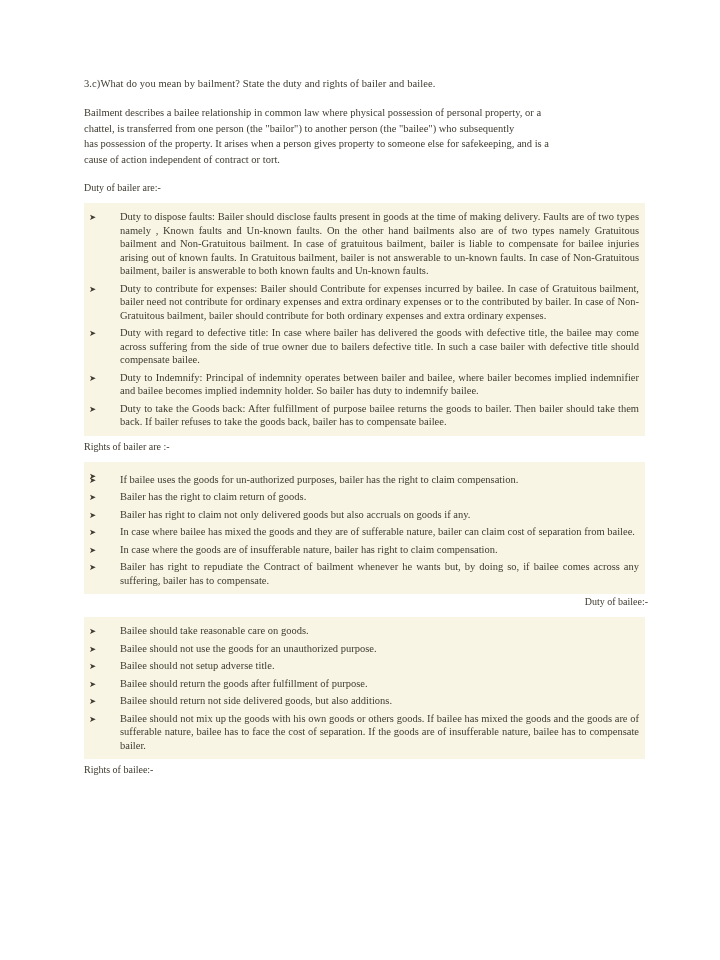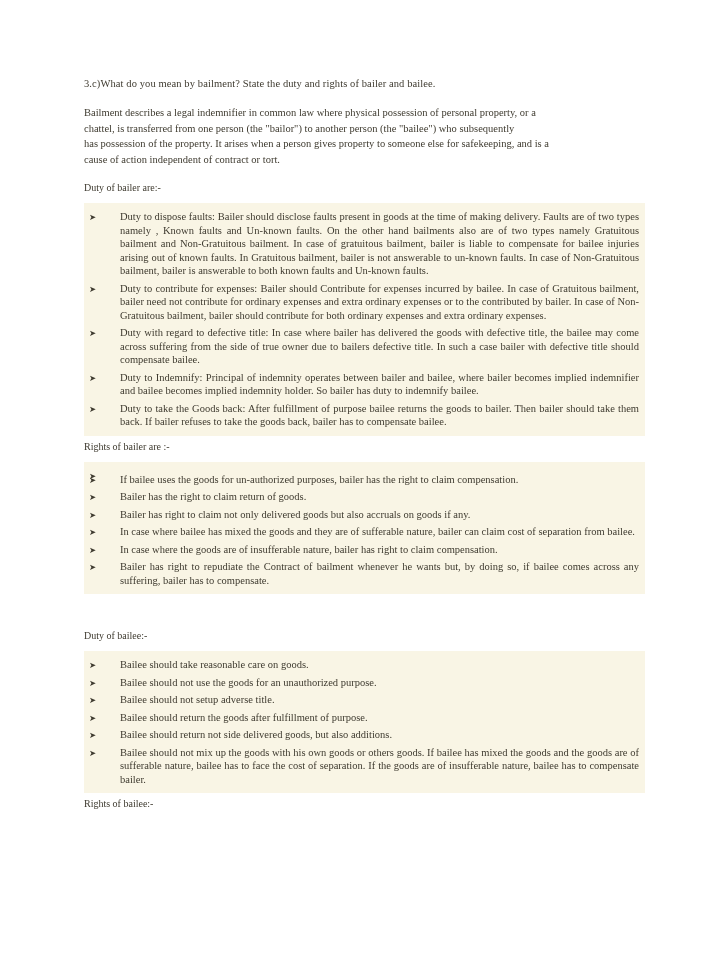--- a/index.html
+++ b/index.html
@@ -69,7 +69,7 @@
   <div class="doc-title">3.c)What do you mean by bailment? State the duty and rights of bailer and bailee.</div>
 
   <div class="intro" id="intro">
-      <div class="intro-line">Bailment describes a legal indemnifier in common law where physical possession of personal property, or a</div>
+      <div class="intro-line">Bailment describes a bailee relationship in common law where physical possession of personal property, or a</div>
       <div class="intro-line">chattel, is transferred from one person (the "bailor") to another person (the "bailee") who subsequently</div>
       <div class="intro-line">has possession of the property. It arises when a person gives property to someone else for safekeeping, and is a</div>
       <div class="intro-line">cause of action independent of contract or tort.</div>

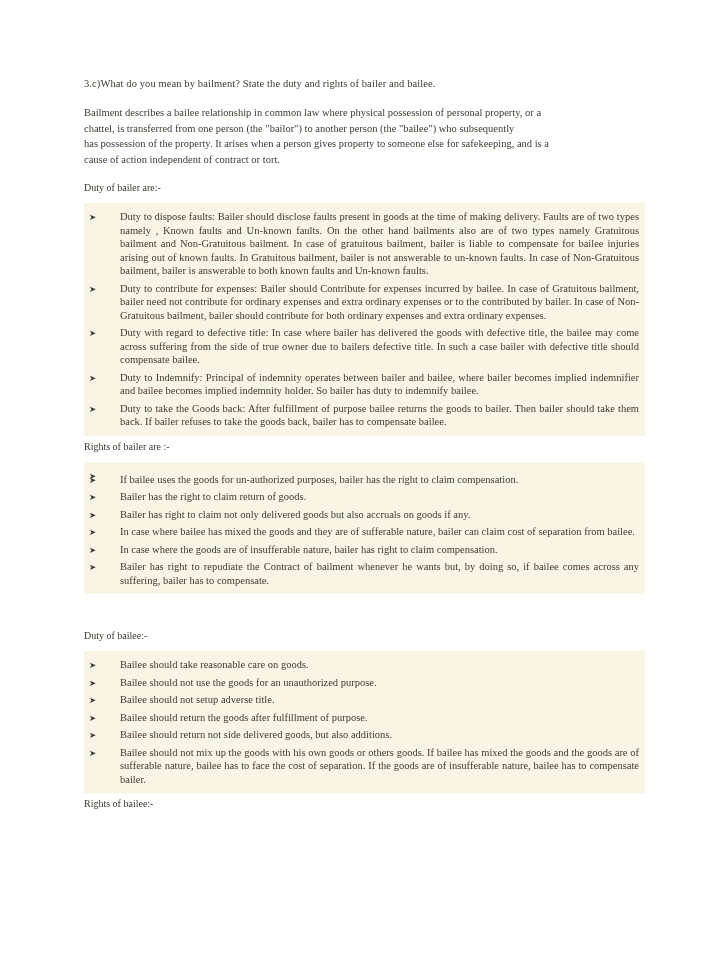--- a/index.html
+++ b/index.html
@@ -37,7 +37,7 @@
   }
   .sp-normal{margin-top:13px;}
   .sp-tight{margin-top:3px;}
-  .sp-large{margin-top:34px;}
+  .sp-large{text-align:right;}
   ul.bullet-list{
     list-style:none;
     background:var(--highlight);

